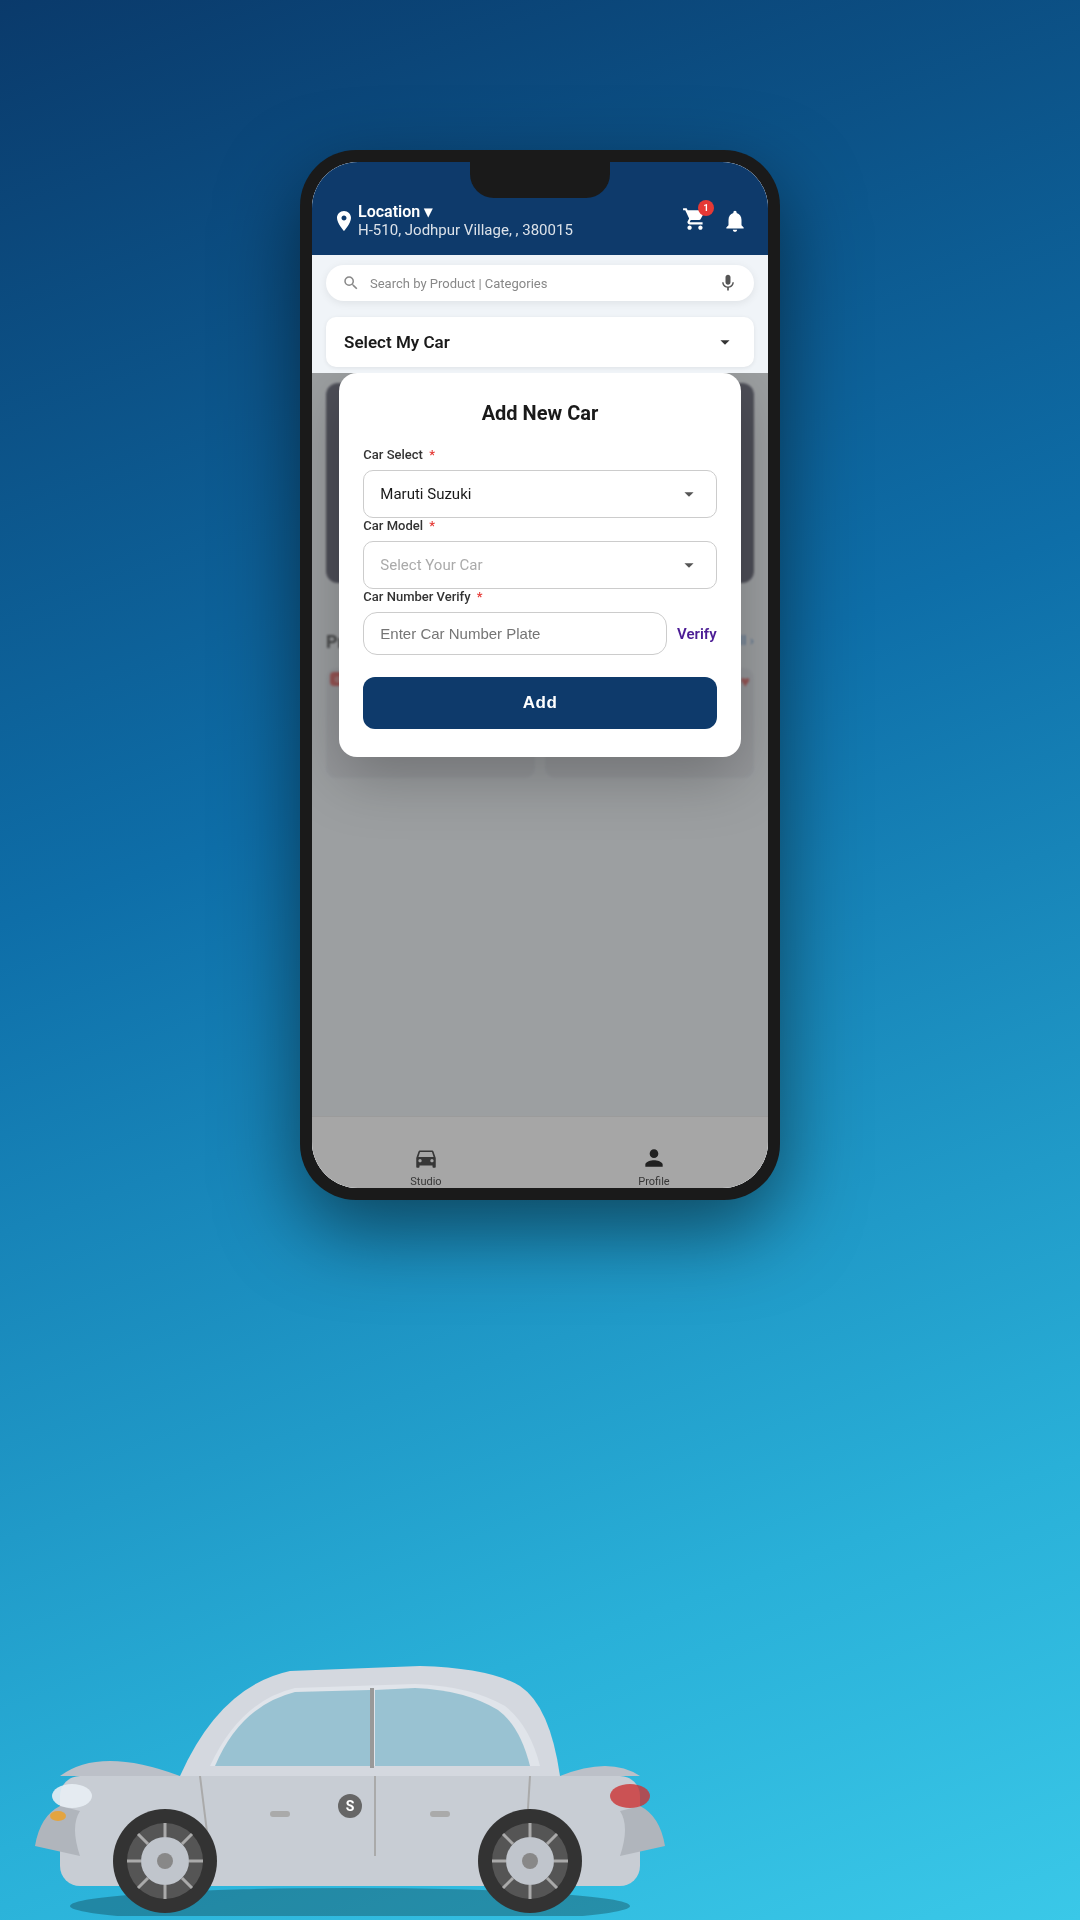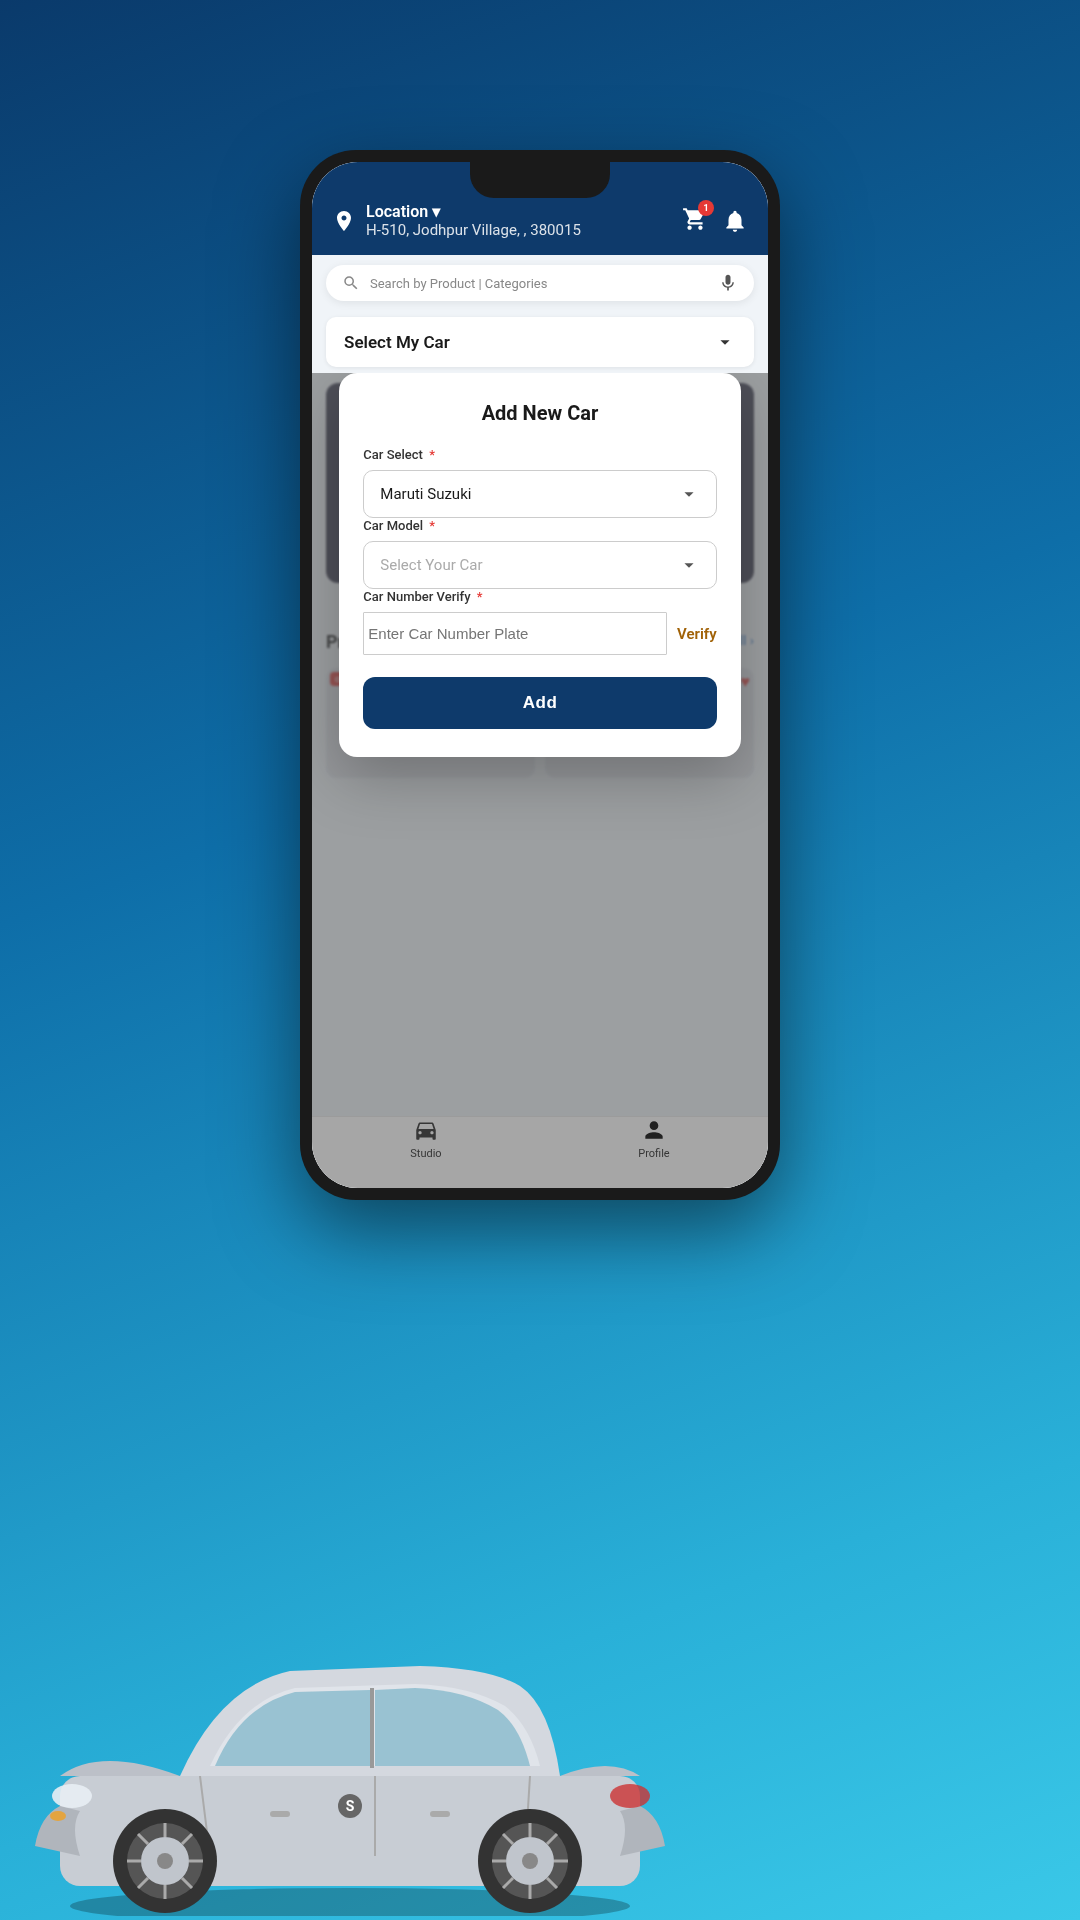--- a/index.html
+++ b/index.html
@@ -78,7 +78,7 @@
     .location-area {
       display: flex;
       align-items: center;
-      gap: 10px;
+      gap: 2px;
     }
 
     .location-text {

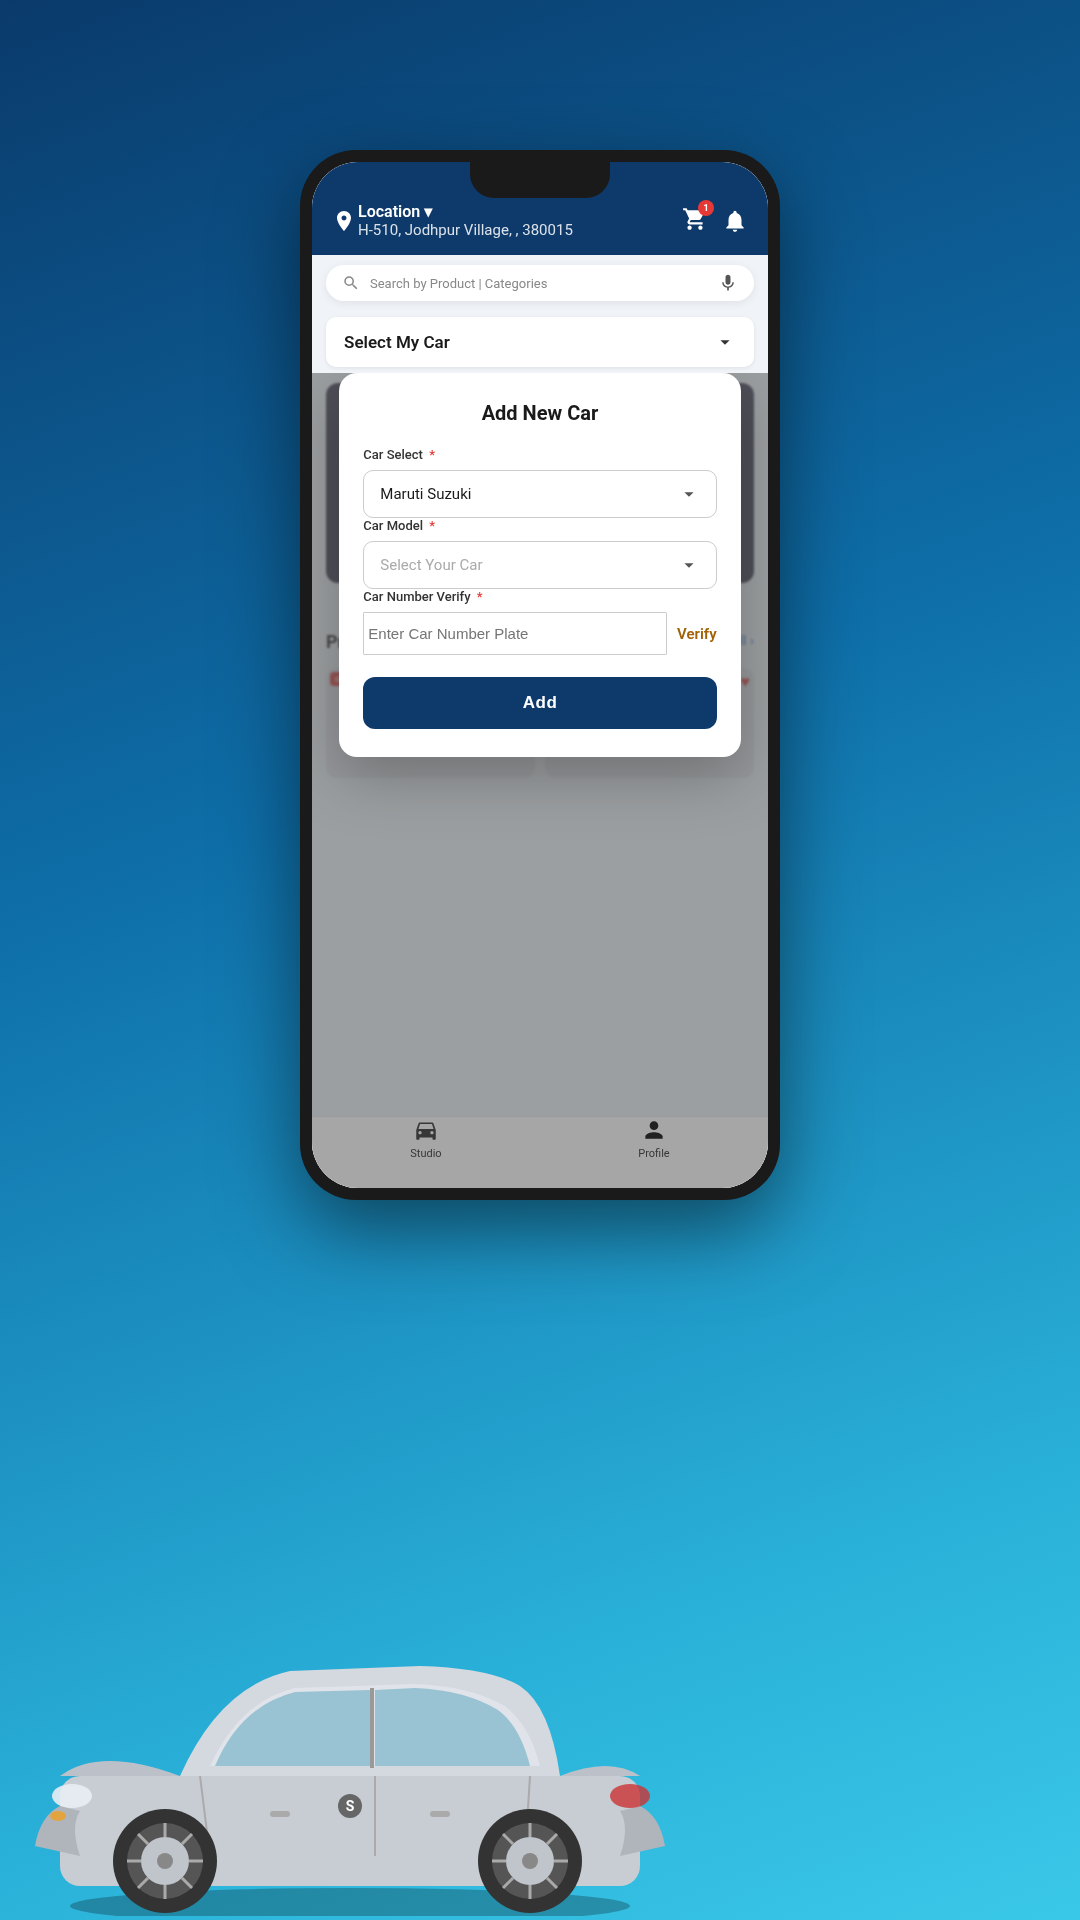--- a/index.html
+++ b/index.html
@@ -310,8 +310,8 @@
     .number-plate-input {
       flex: 1;
       border: 1.5px solid #ccc;
-      border-radius: 1px;
-      padding: 12px 4px;
+      border-radius: 14px;
+      padding: 12px 16px;
       font-size: 15px;
       color: #aaa;
       background: white;

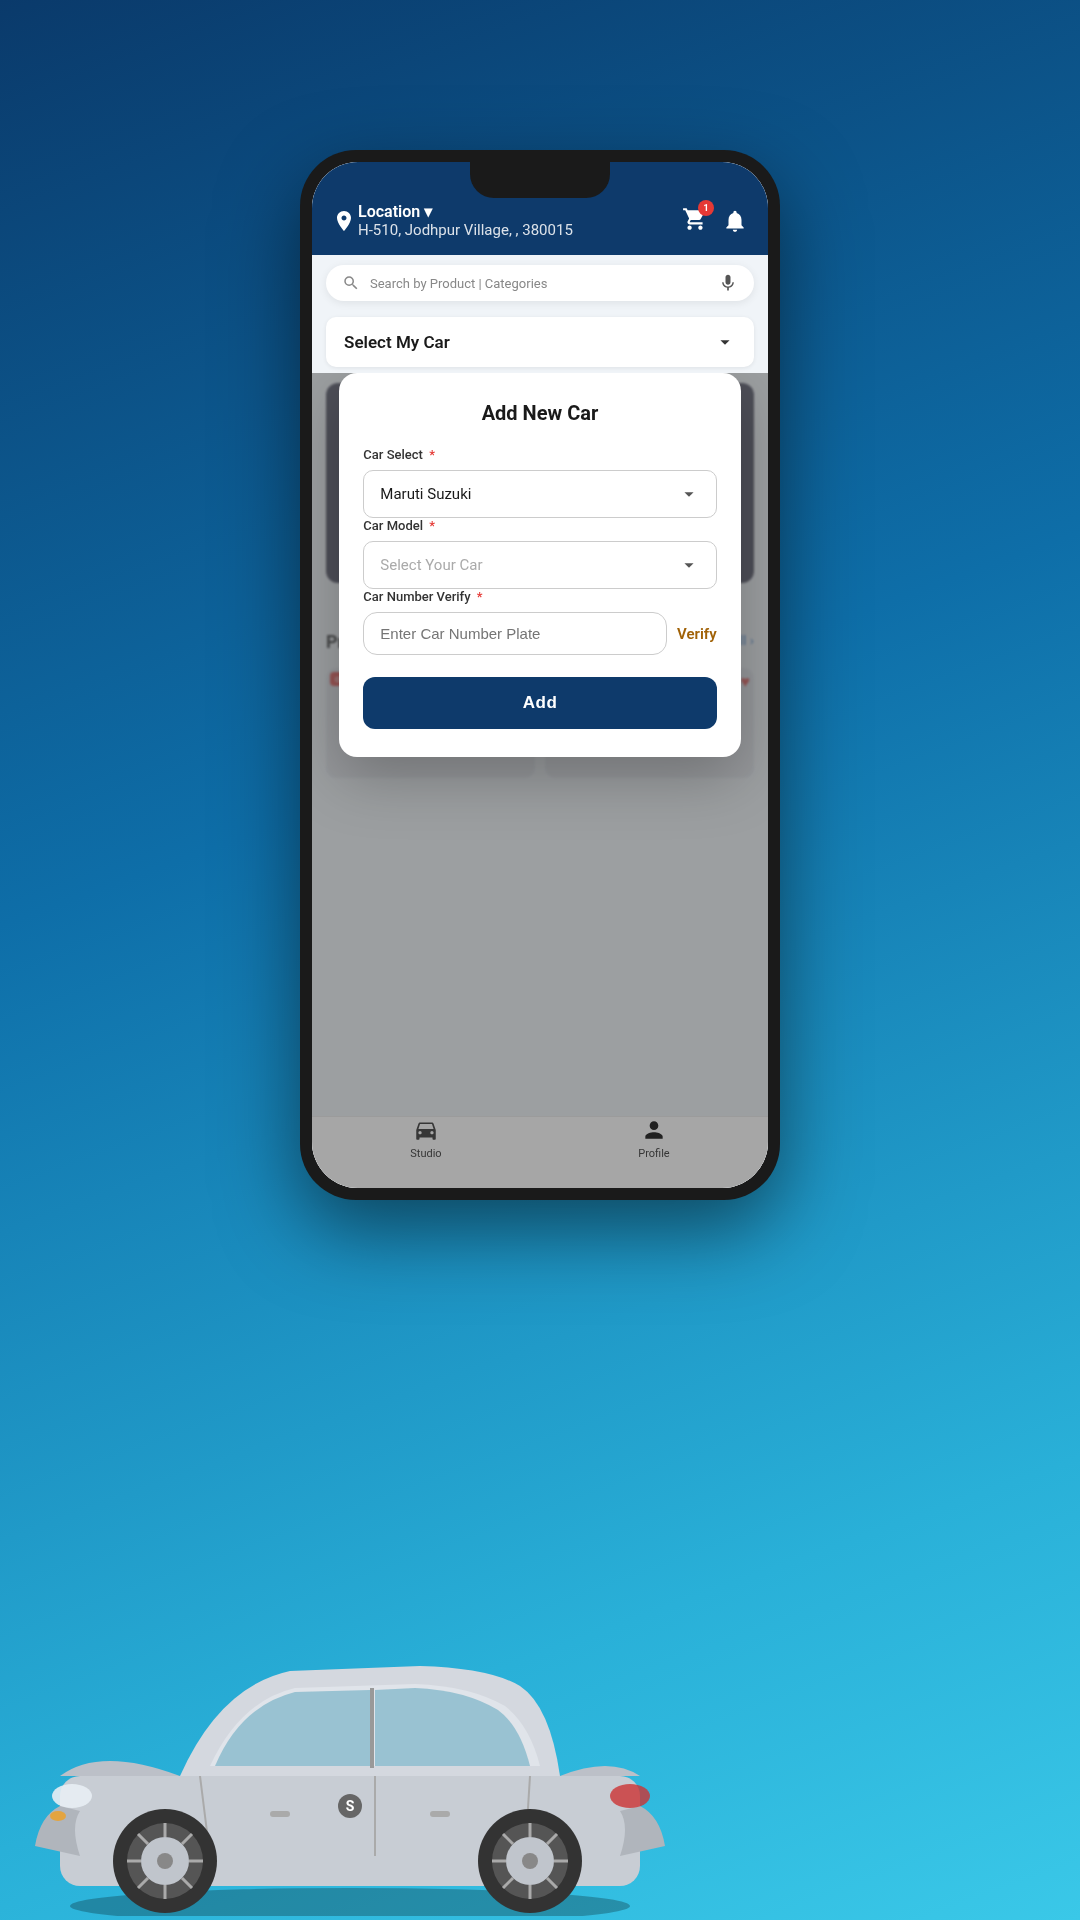--- a/index.html
+++ b/index.html
@@ -318,7 +318,7 @@
     }
 
     .verify-btn {
-      color: #a16207;
+      color: #4c1d95;
       font-size: 15px;
       font-weight: 600;
       cursor: pointer;

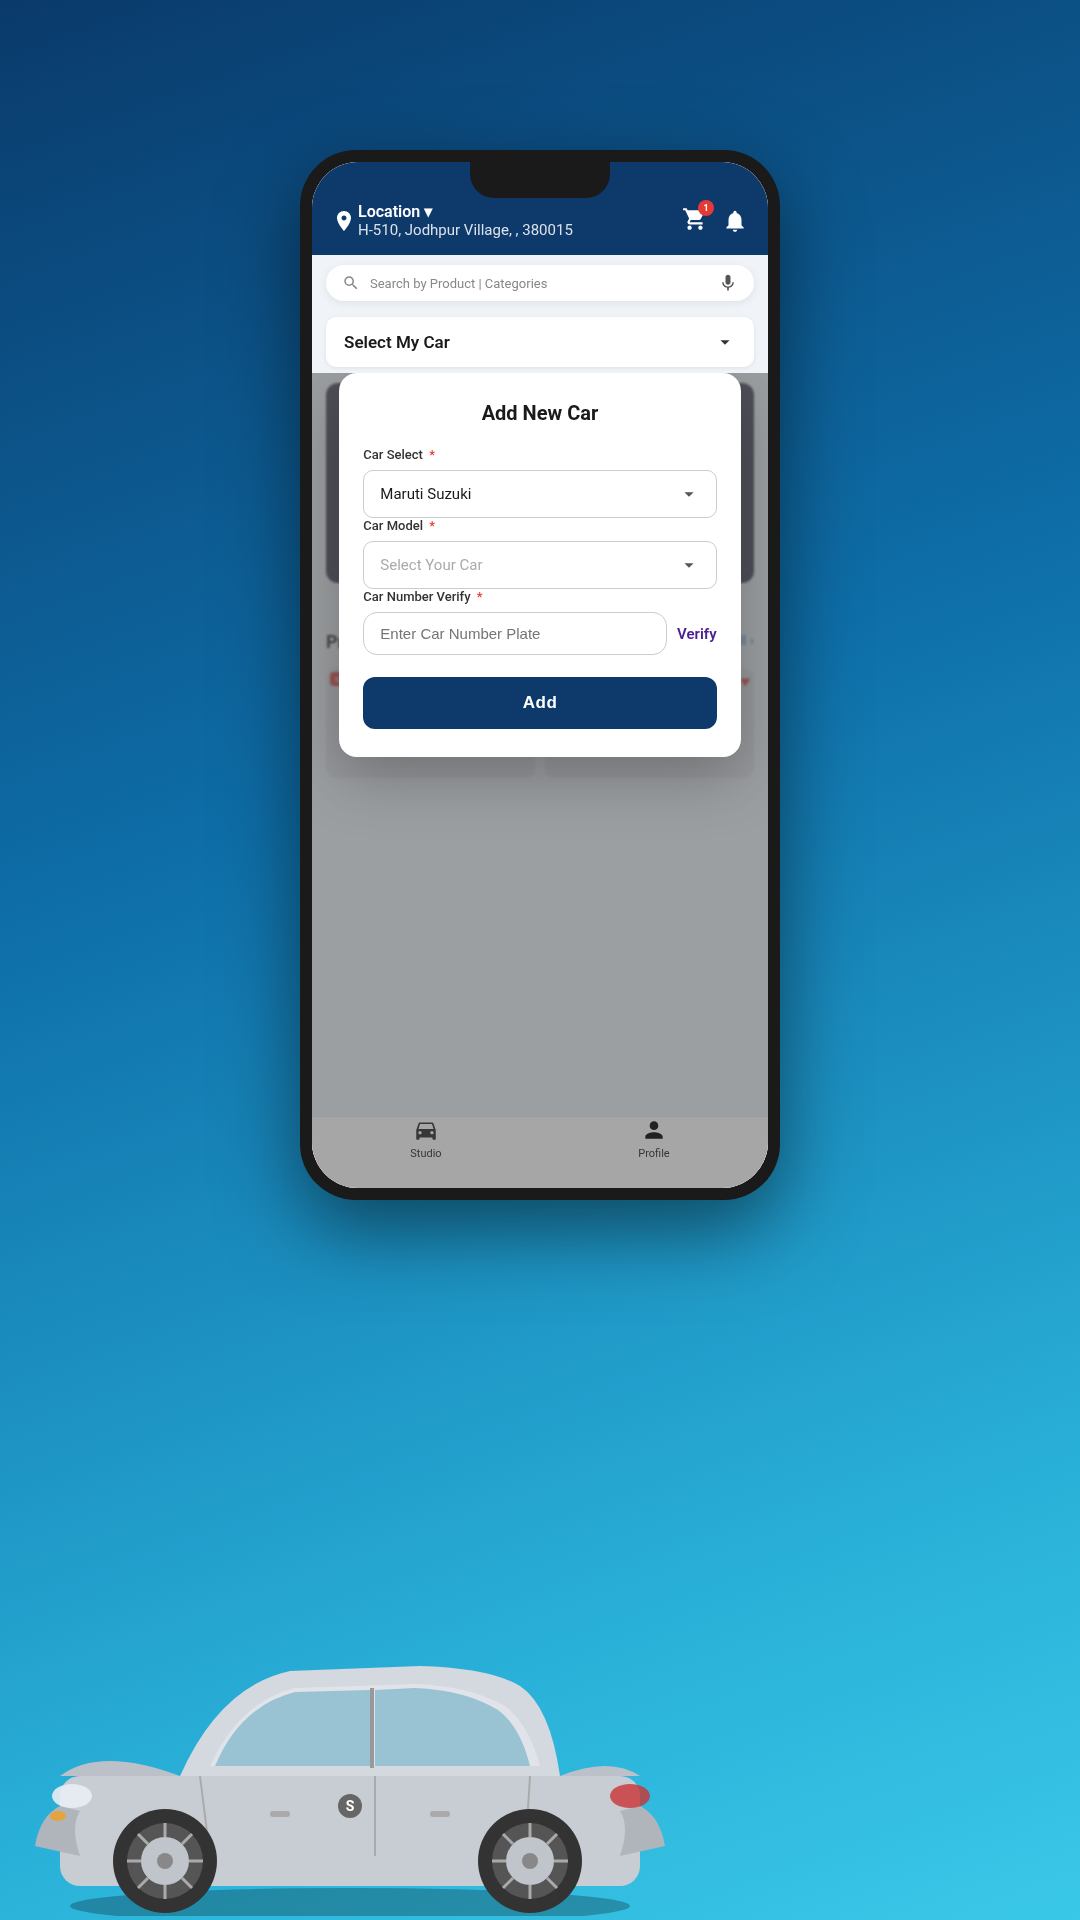--- a/index.html
+++ b/index.html
@@ -223,7 +223,7 @@
       right: 0;
       height: 72px;
       display: flex;
-      align-items: flex-start;
+      align-items: flex-end;
       justify-content: space-around;
       border-top: 1px solid #eee;
     }

